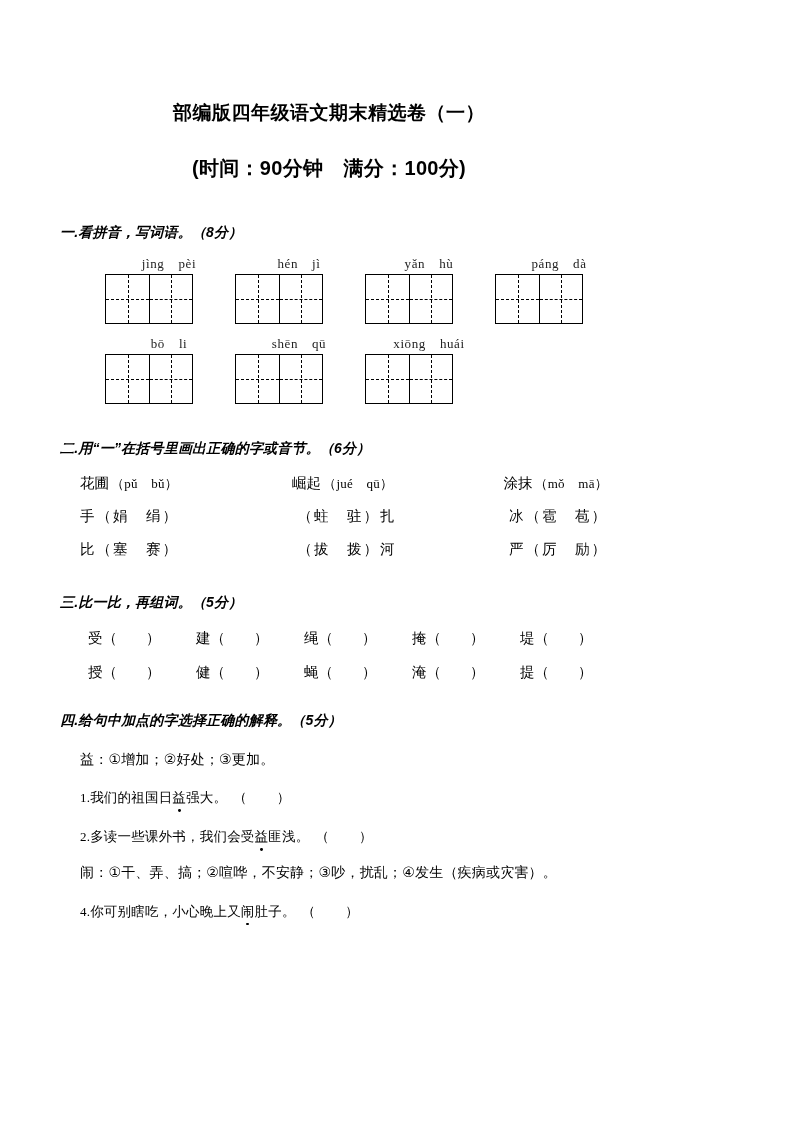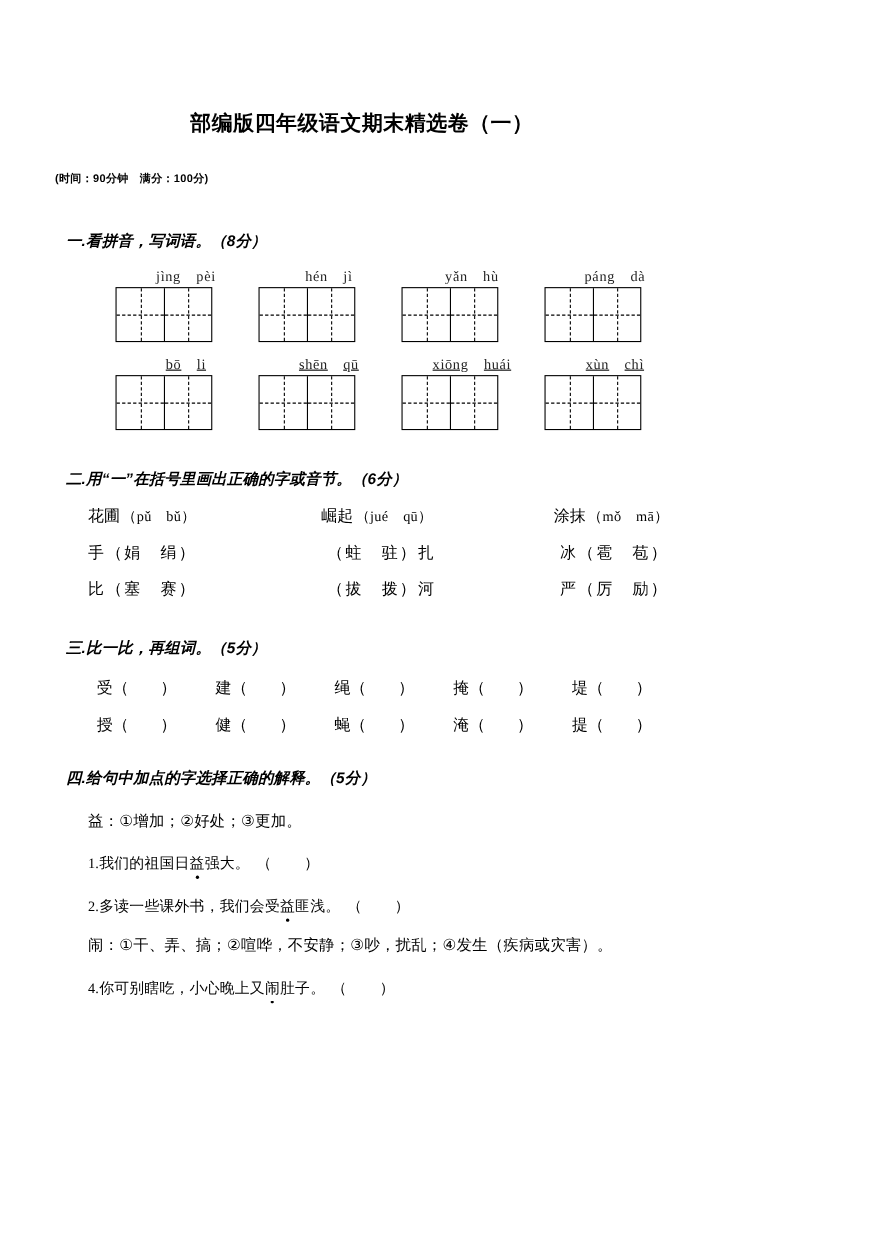--- a/index.html
+++ b/index.html
@@ -34,8 +34,8 @@
     line-height: 1.2;
   }
   .doc-subtitle {
-    text-align: left;
-    font-size: 10px;
+    text-align: center;
+    font-size: 20px;
     font-weight: bold;
     margin: 0;
     padding-top: 30px;

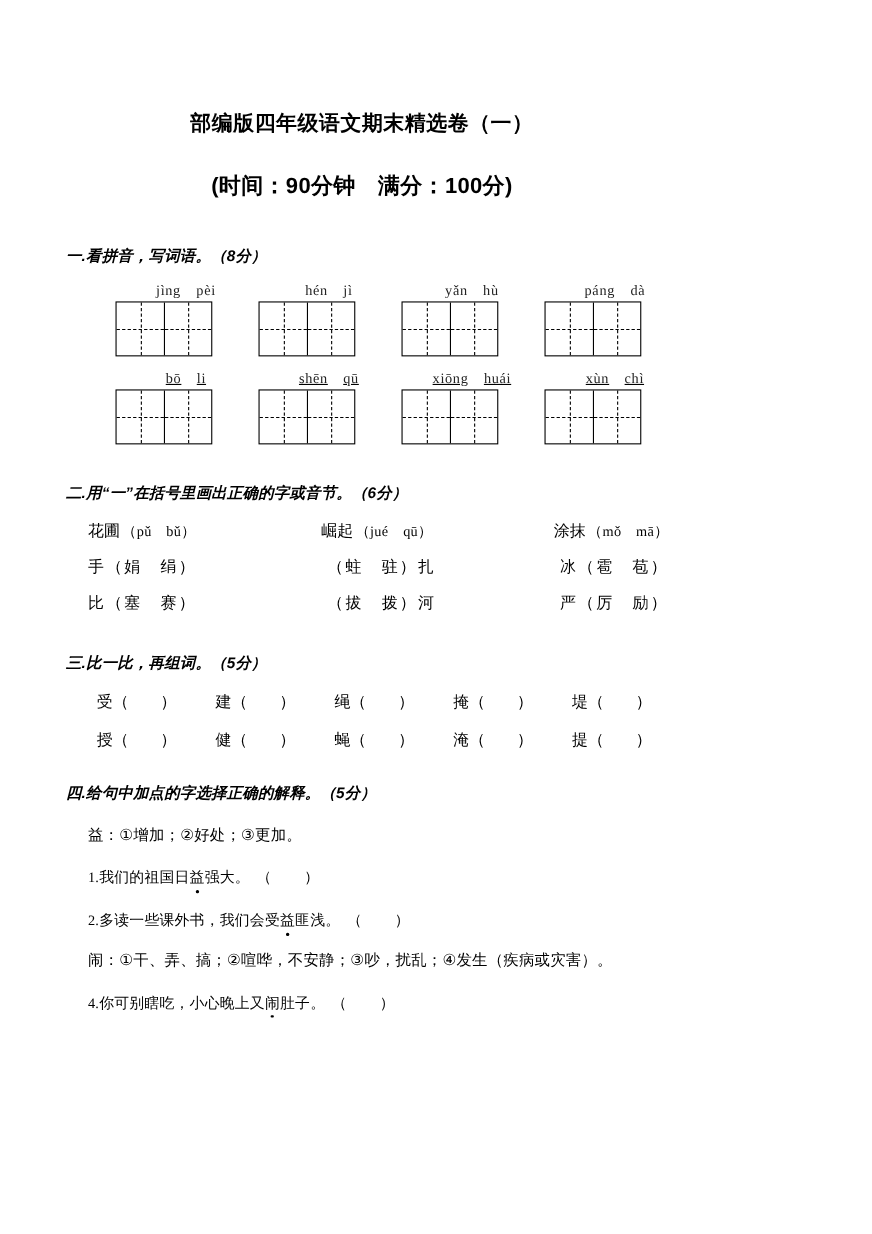--- a/index.html
+++ b/index.html
@@ -109,7 +109,7 @@
     right: 0;
     border-top: 1.2px dashed #000;
   }
-  .pinyin-row.second { padding-top: 9px; text-decoration: underline; }
+  .pinyin-row.second { padding-top: 9px; }
 
   
   #section-two { padding-top: 35px; }

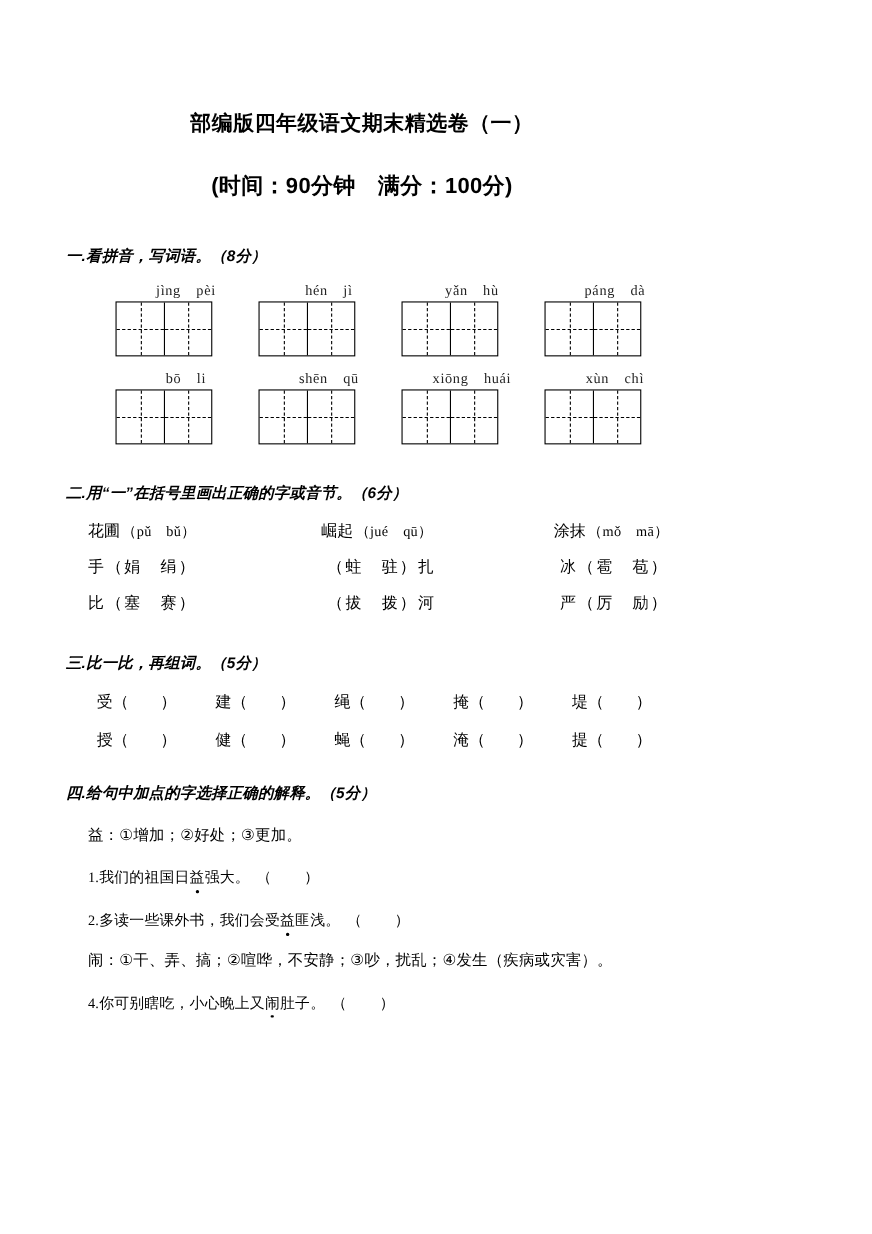--- a/index.html
+++ b/index.html
@@ -287,16 +287,6 @@
             <div class="tz-cell"></div>
           </div>
         </div>
-        <div class="pinyin-group">
-          <div class="pinyin-labels">
-            <span>xùn</span>
-            <span>chì</span>
-          </div>
-          <div class="tianzige">
-            <div class="tz-cell"></div>
-            <div class="tz-cell"></div>
-          </div>
-        </div>
       </div>
 
     </div>

